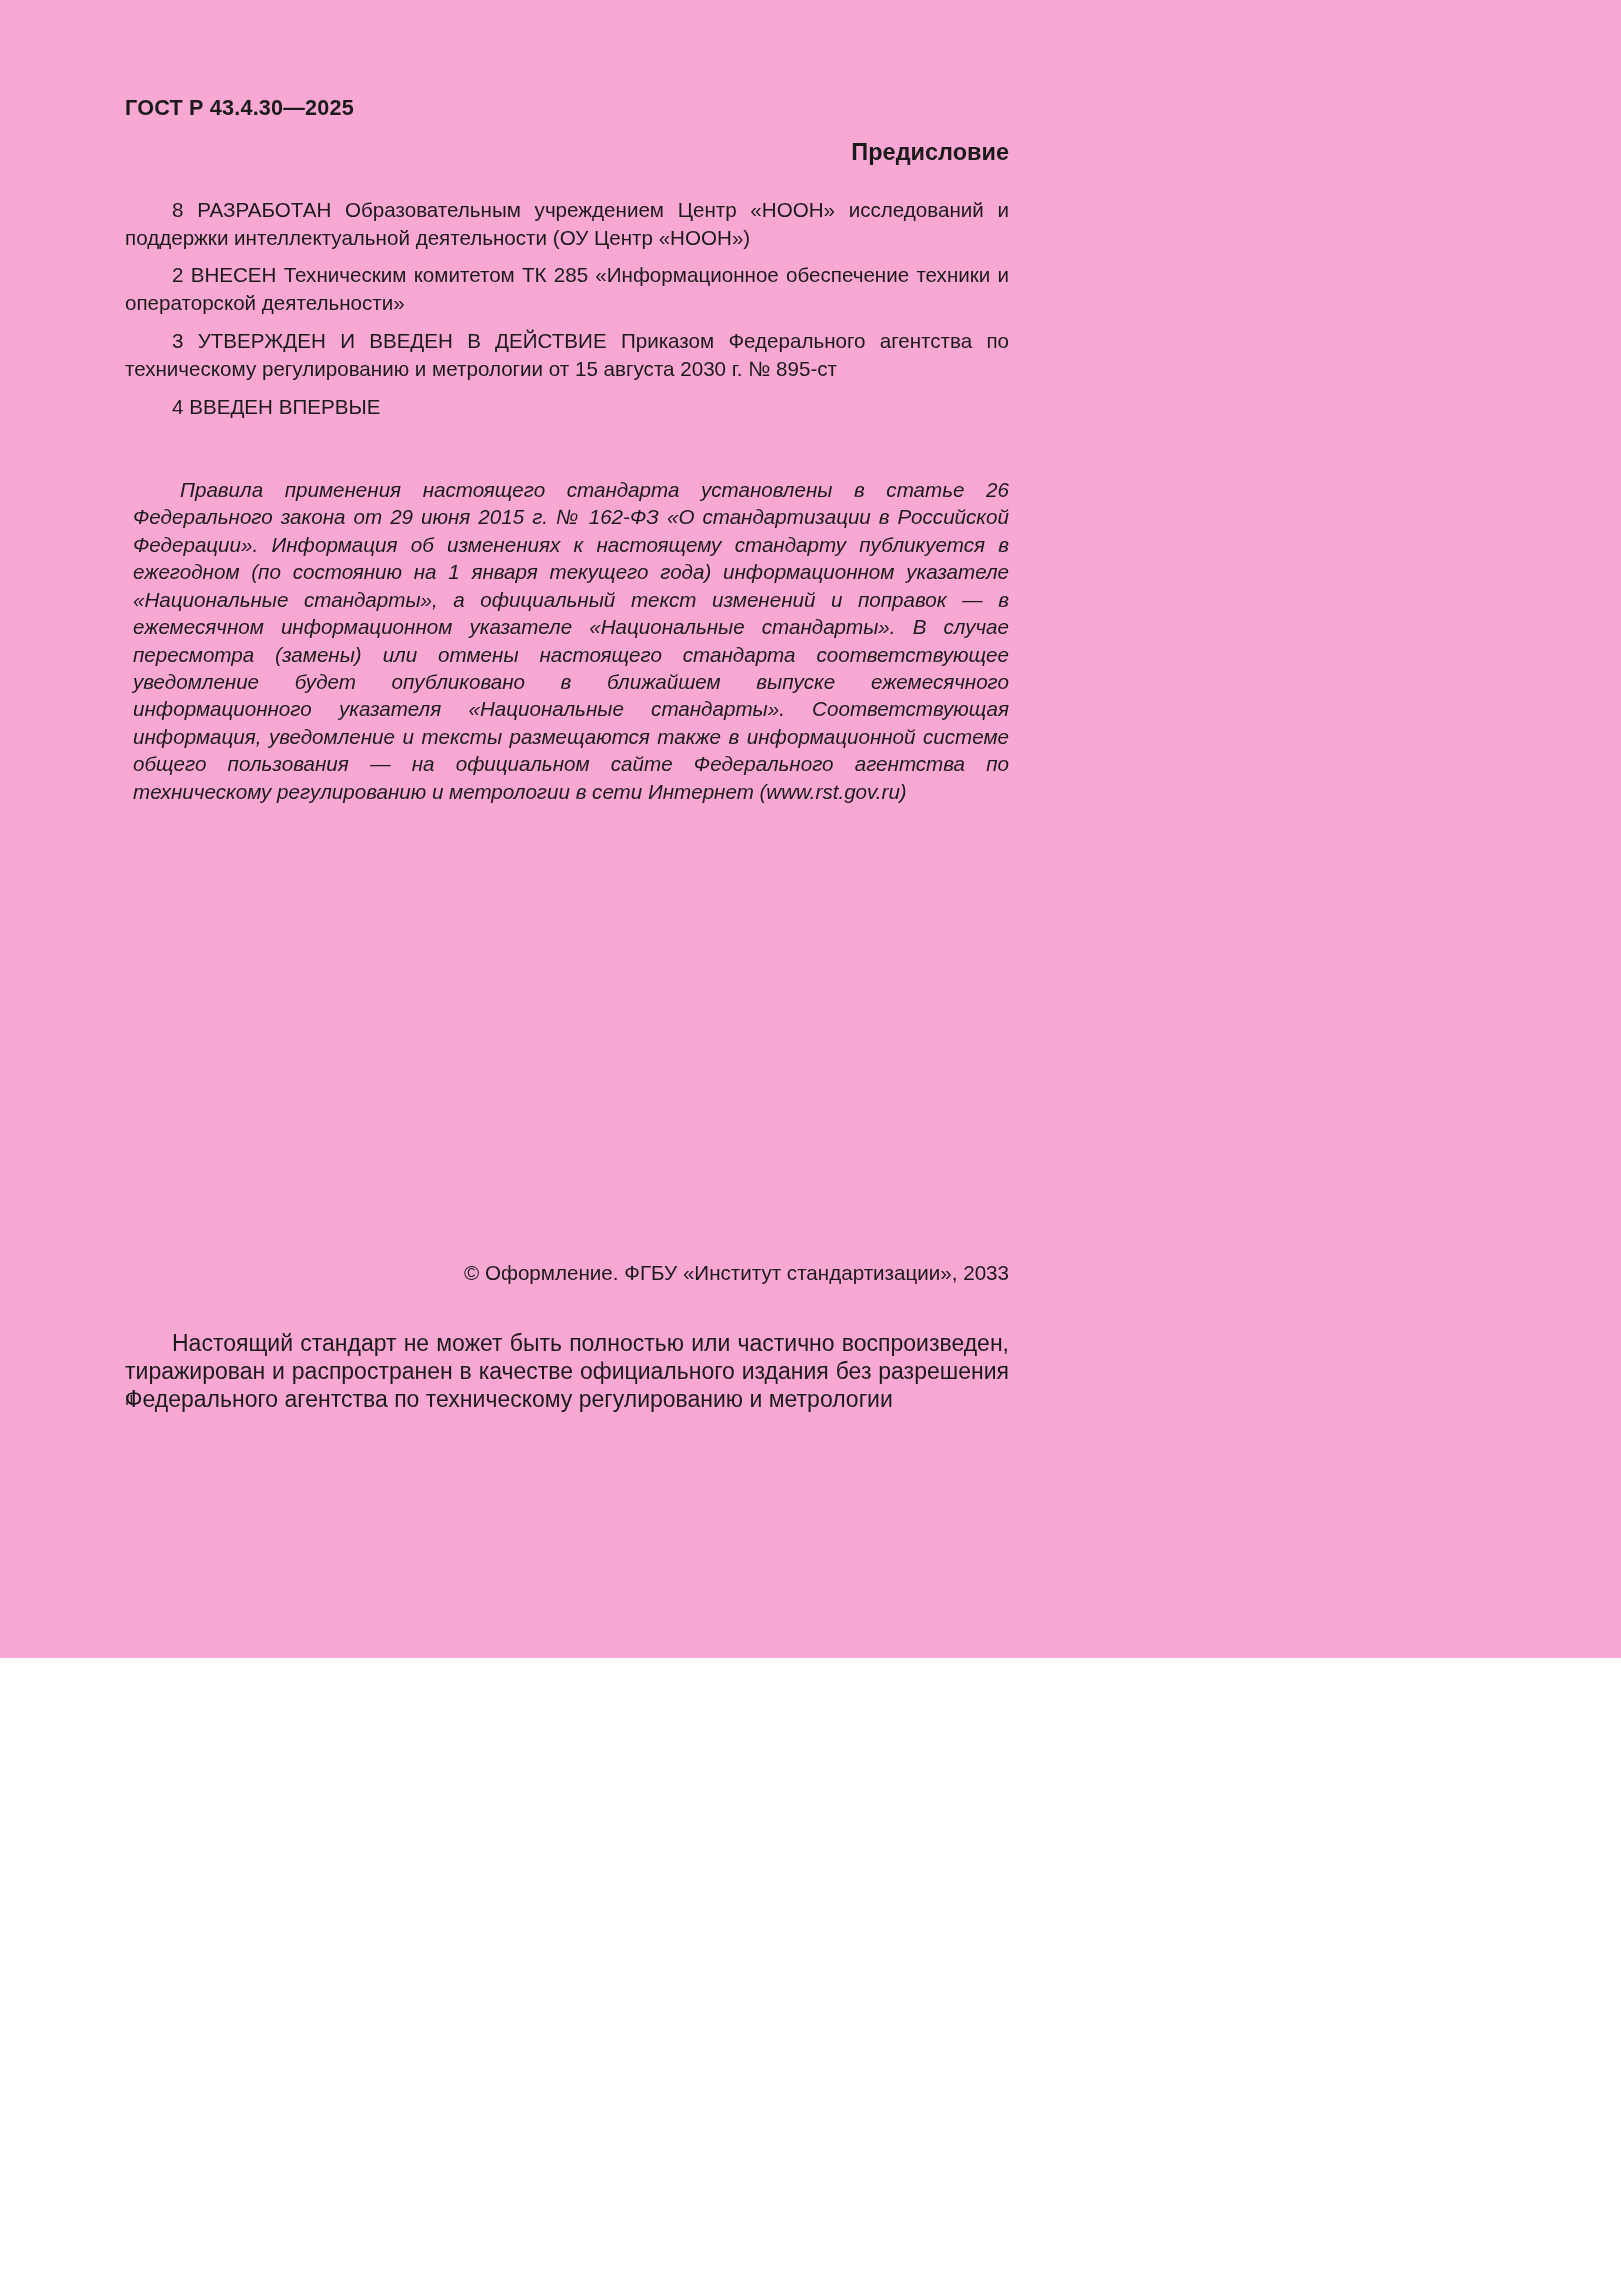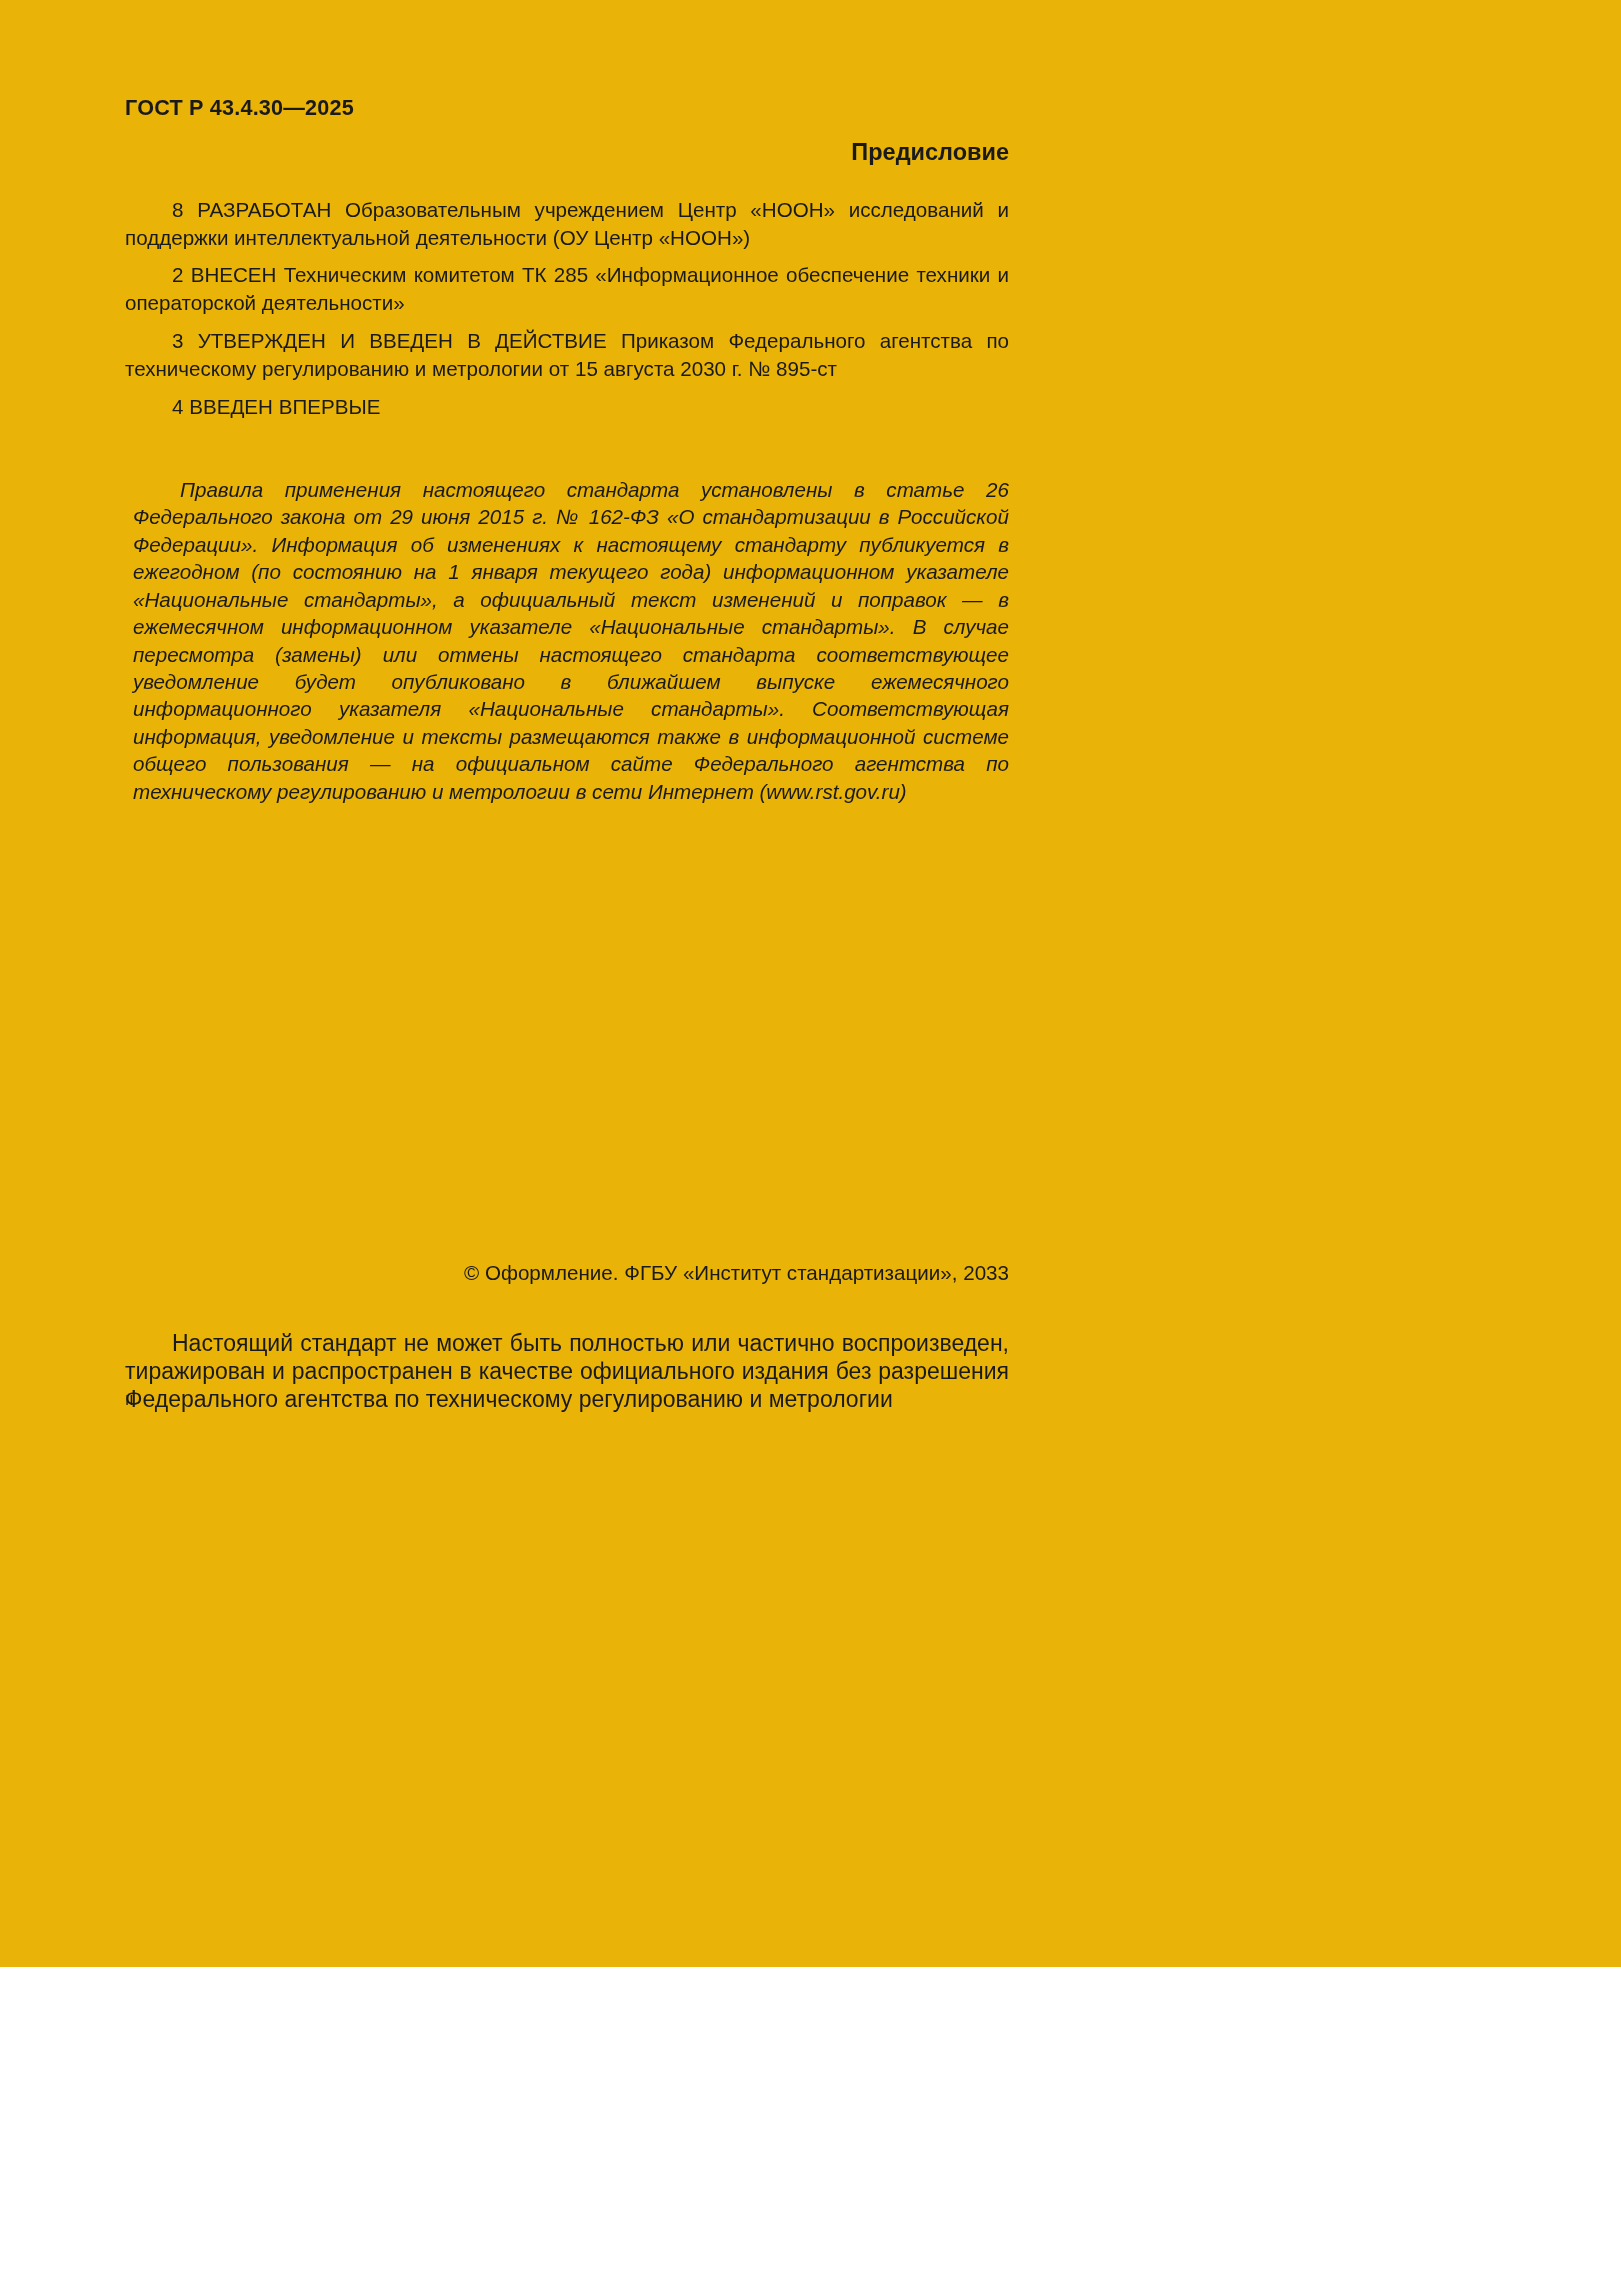--- a/index.html
+++ b/index.html
@@ -11,8 +11,8 @@
   .page {
     position: relative;
     width: 1621px;
-    height: 1967px;
-    background: #eab308;
+    height: 1658px;
+    background: #f9a8d4;
     color: #1a1a1a;
     font-family: "Liberation Sans", sans-serif;
     overflow: hidden;

